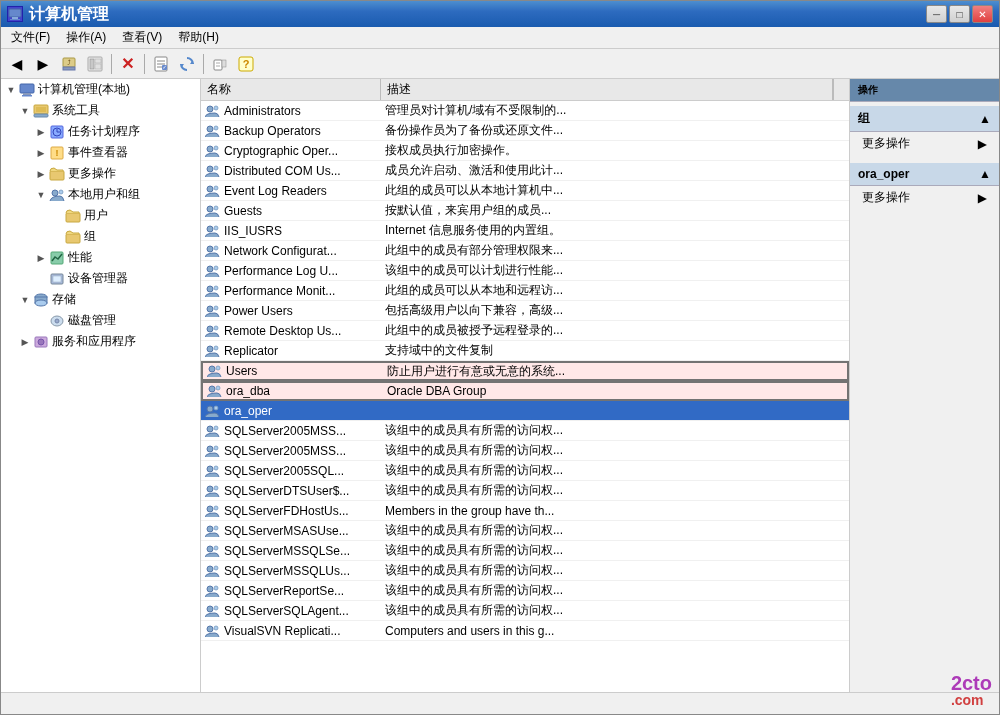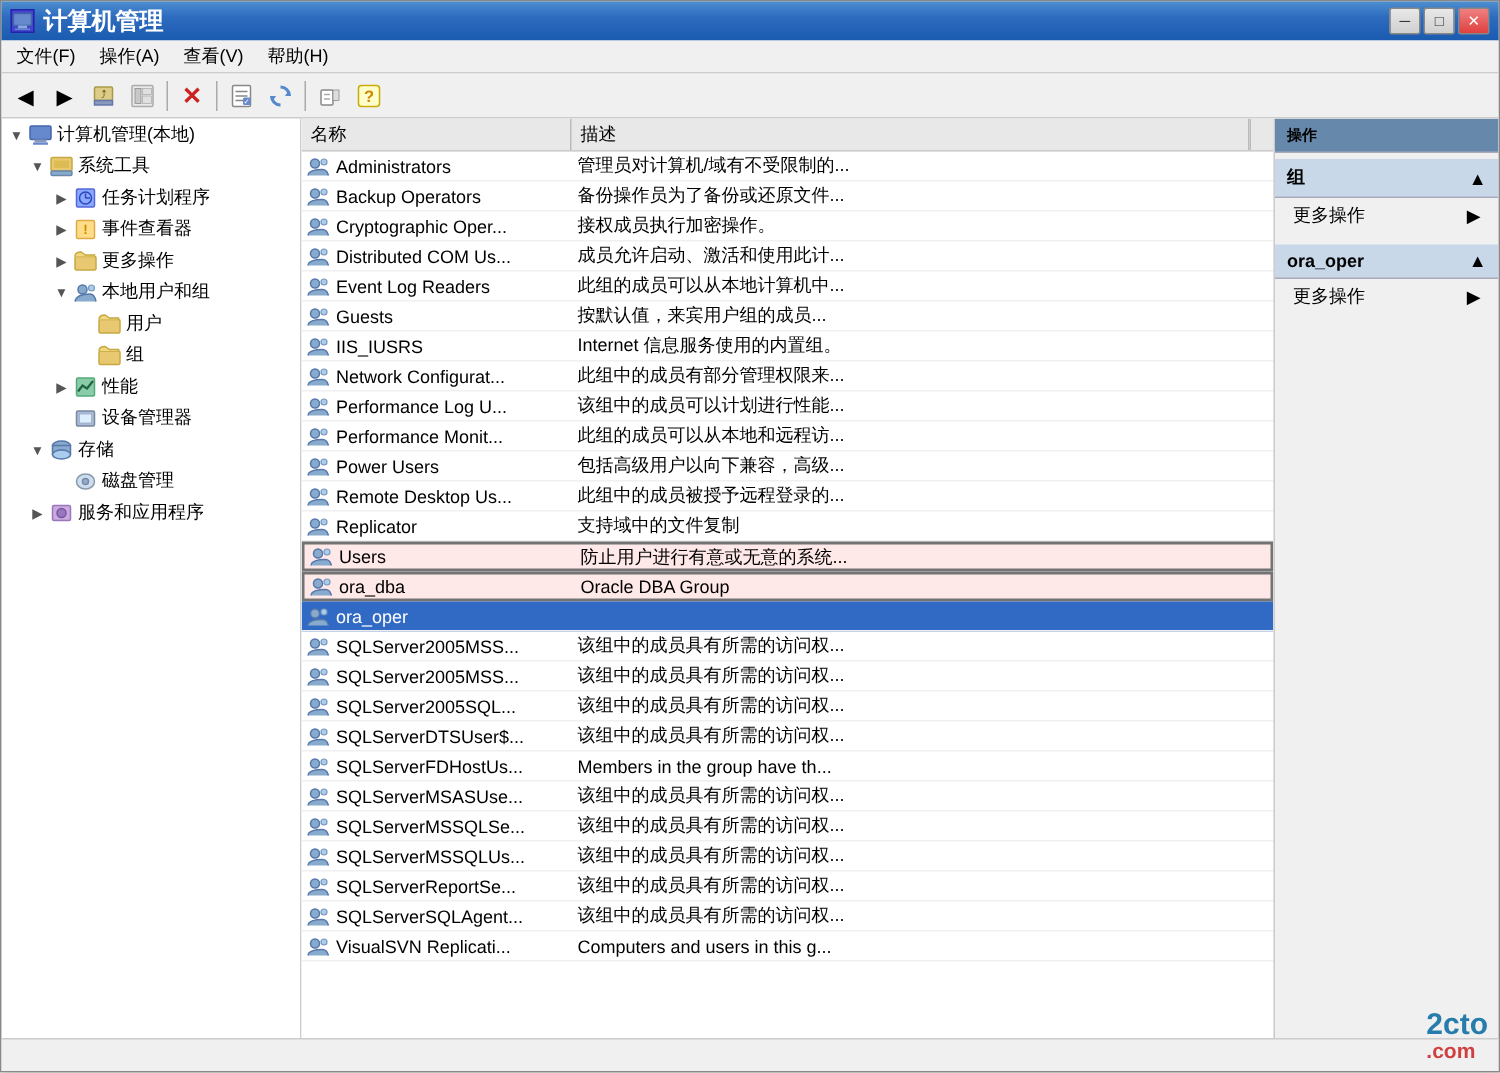--- a/index.html
+++ b/index.html
@@ -926,7 +926,7 @@
 </div>
 
 <div class="watermark">
-  <div style="color:#0369a1; font-weight:bold; font-size:20px; line-height:1;margin-top:48px;">2cto</div>
+  <div style="color:#a21caf; font-weight:bold; font-size:20px; line-height:1;margin-top:48px;">2cto</div>
   <div style="color:#cc2222; font-size:14px; line-height:1;">.com</div>
 </div>
 

